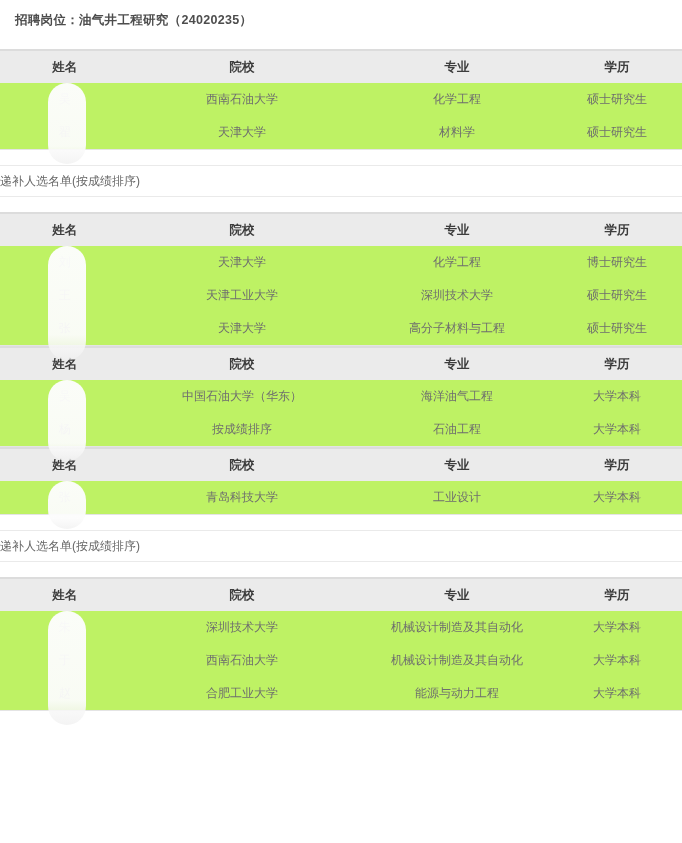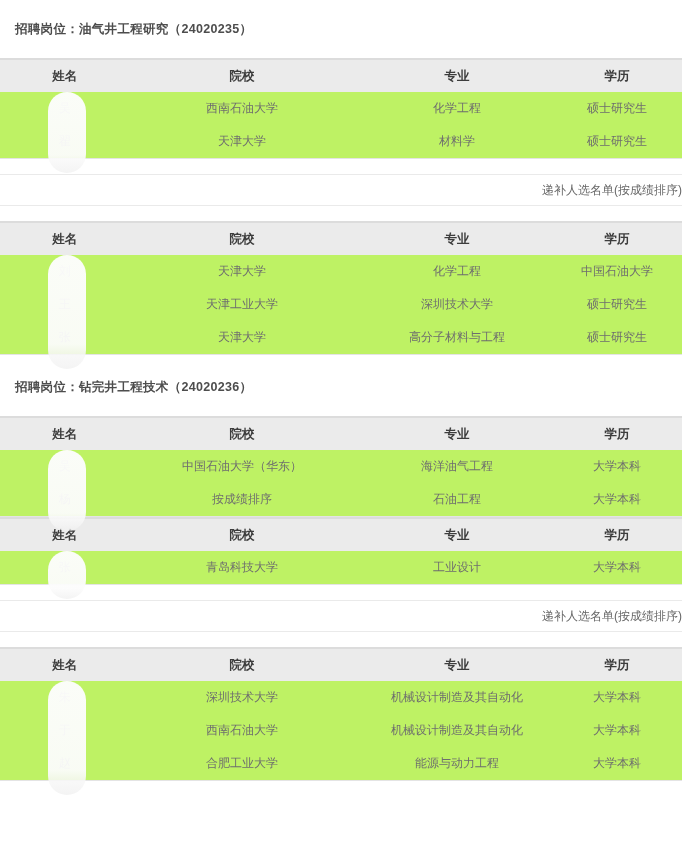--- a/index.html
+++ b/index.html
@@ -17,7 +17,7 @@
     padding:24px 15px 20px 15px;
     letter-spacing:0.3px;
   }
-  .section:first-child .section-title{padding-top:21px;}
+  .section:first-child .section-title{padding-top:12px;}
   .table-wrap{position:relative;}
   table.ctable{
     width:100%;

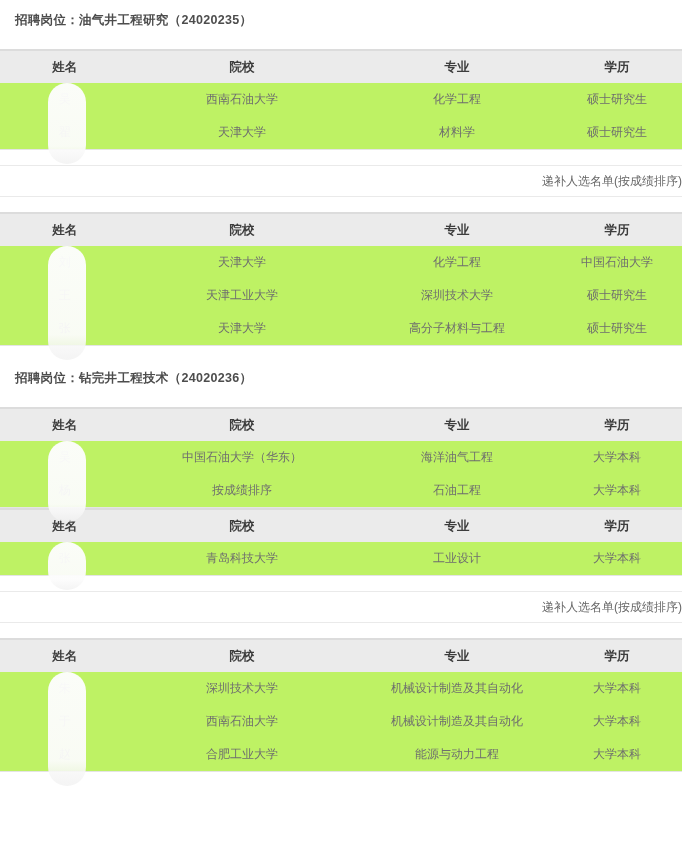--- a/index.html
+++ b/index.html
@@ -76,7 +76,7 @@
     border-bottom:1px solid #eaeaea;
     height:30px;
     line-height:30px;
-    text-align:right;
+    text-align:left;
     font-size:12px;
     color:#666666;
     background:#ffffff;

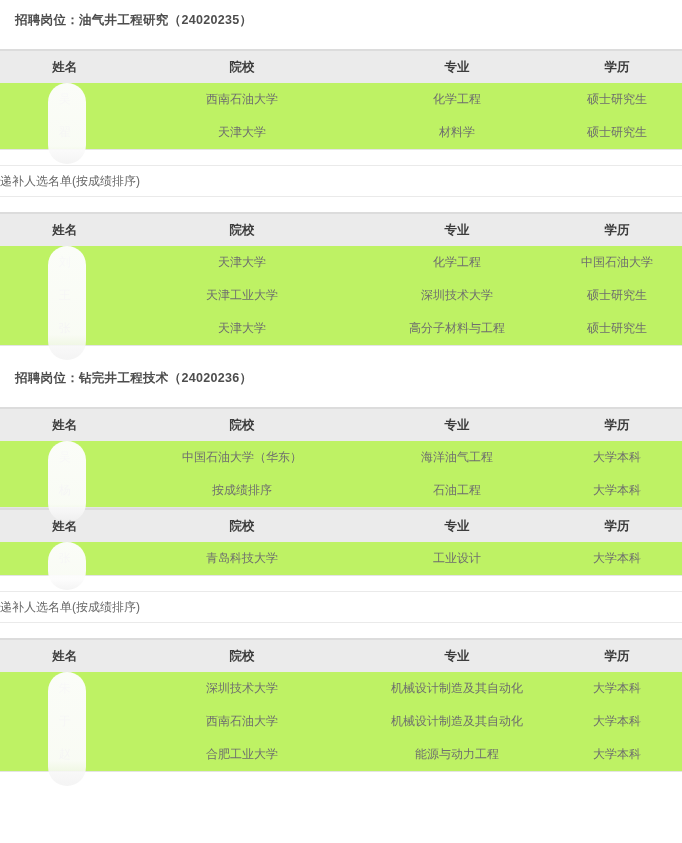--- a/index.html
+++ b/index.html
@@ -149,7 +149,7 @@
               <td>刘</td>
               <td>天津大学</td>
               <td>化学工程</td>
-              <td>中国石油大学</td>
+              <td>博士研究生</td>
             </tr>
             <tr>
               <td>王</td>

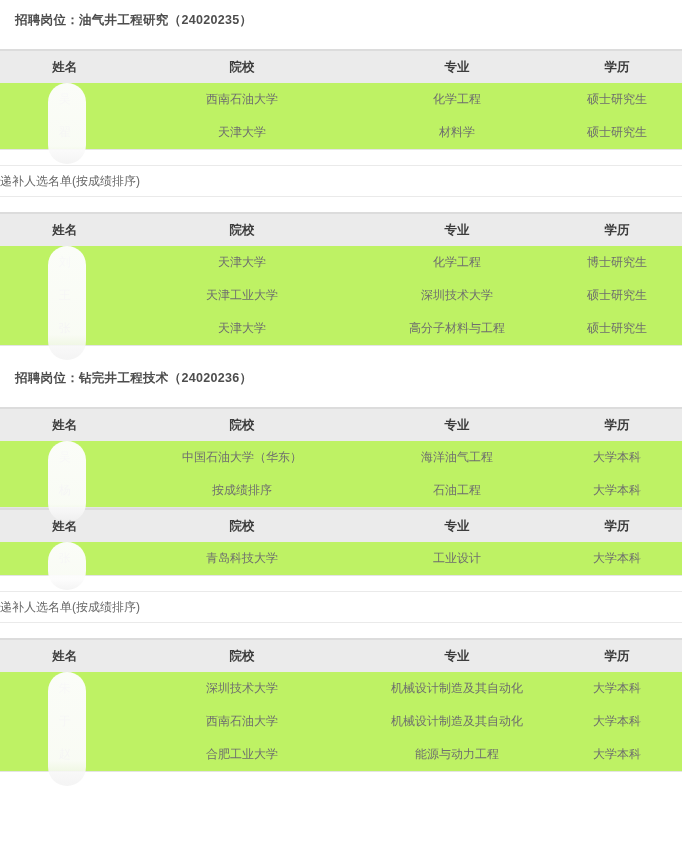--- a/index.html
+++ b/index.html
@@ -169,7 +169,6 @@
   </div>
 </div>
     <div class="section">
-  <div class="section-title">招聘岗位：钻完井工程技术（24020236）</div>
 
   <div class="table-wrap">
     <table class="ctable">

